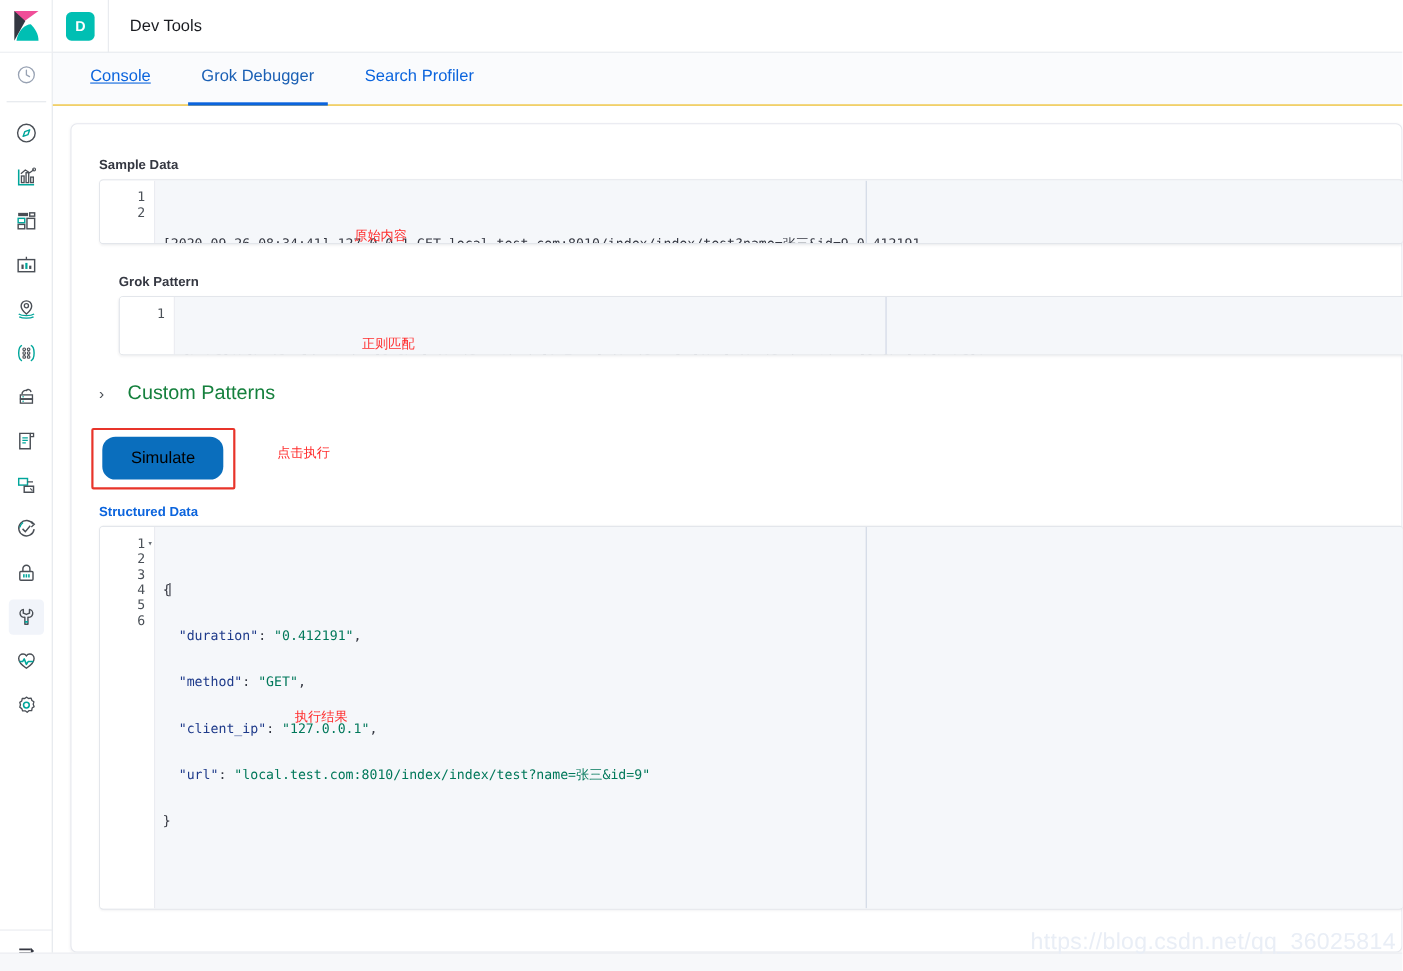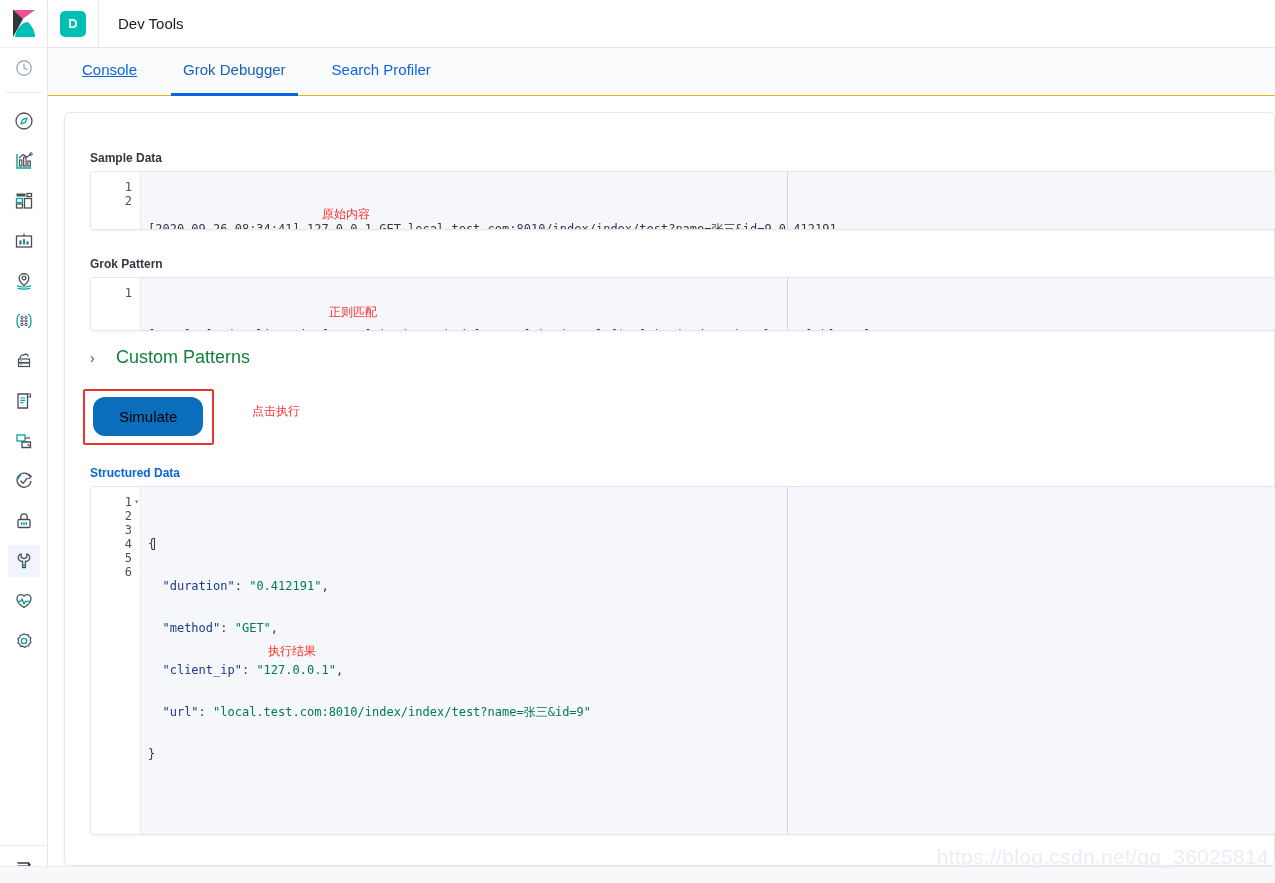--- a/index.html
+++ b/index.html
@@ -76,7 +76,7 @@
 
   .section-label {
     font-size:12px; font-weight:700; color:#343741;
-    margin: 12px 0 6px 0;
+    margin: 4px 0 6px 0;
   }
   .section-label.link { color:#0b64dd; }
 

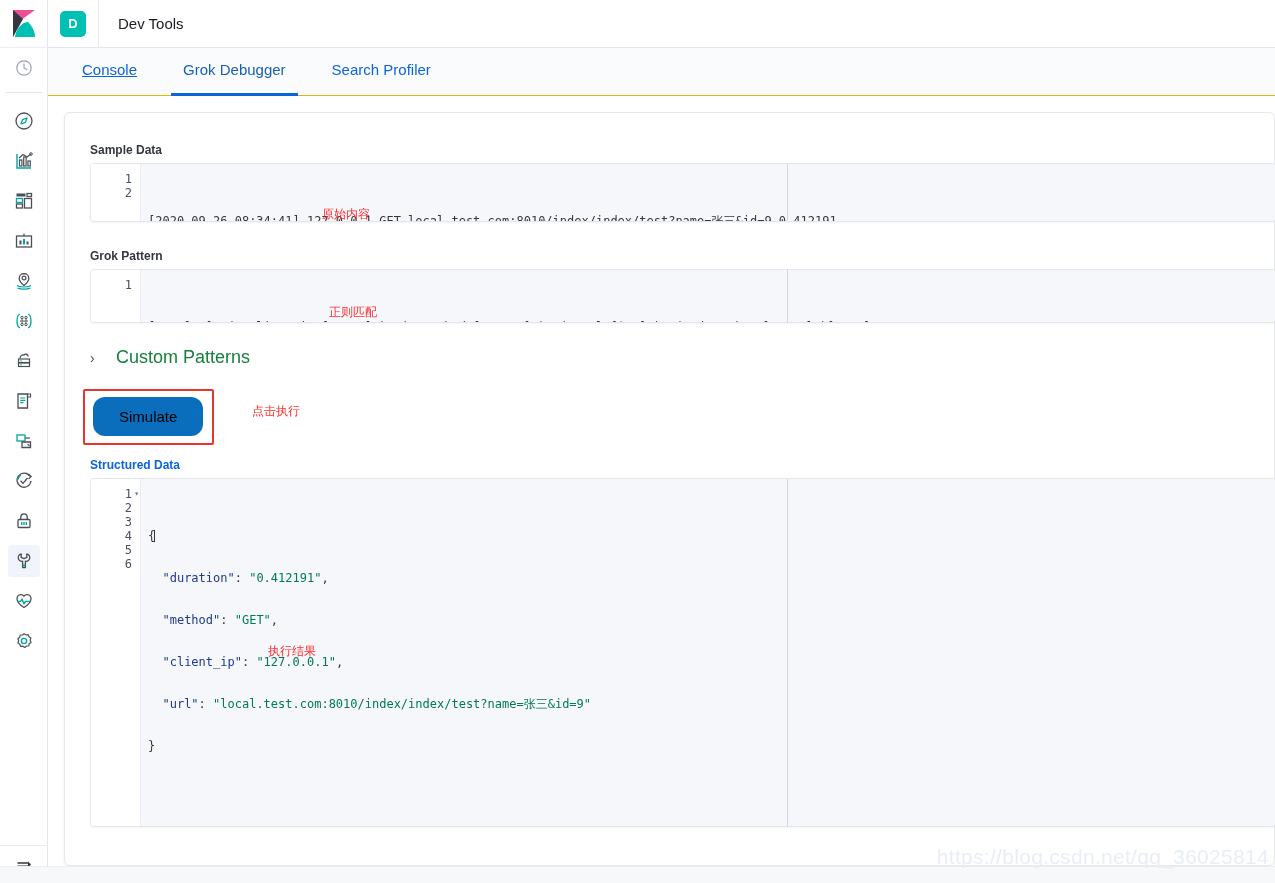--- a/index.html
+++ b/index.html
@@ -352,7 +352,7 @@
       </div>
     </div>
 
-    <div style="position:absolute; left:25px; top:132px; width:1055px;">
+    <div style="position:absolute; left:43px; top:132px; width:1055px;">
       <div class="section-label">Grok Pattern</div>
       <div class="editor" style="height:54px; width:1186px;">
         <div class="editor-inner">

